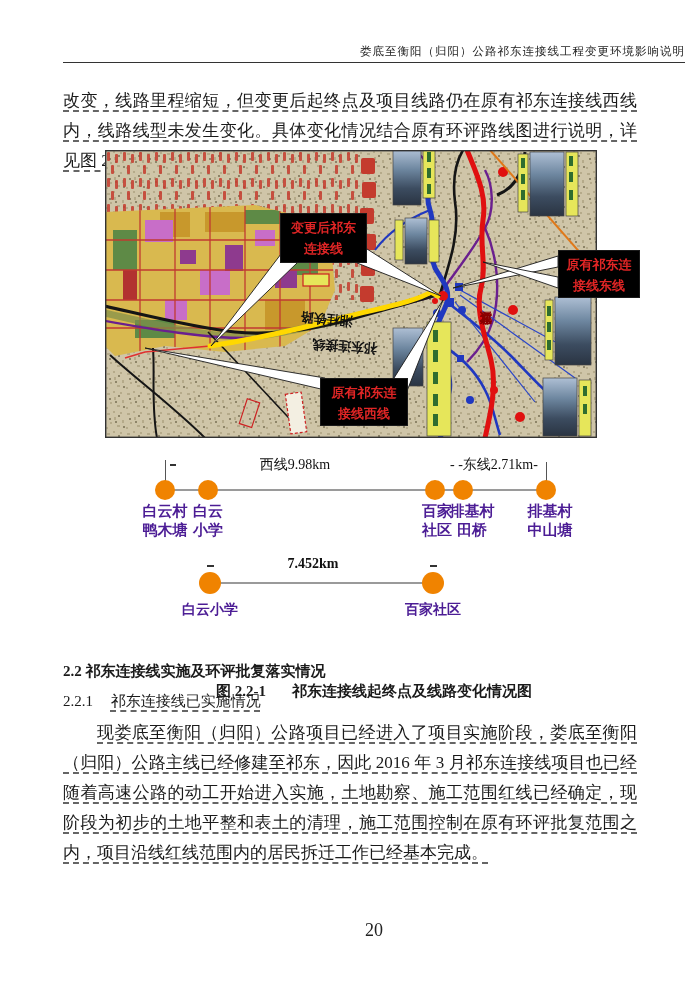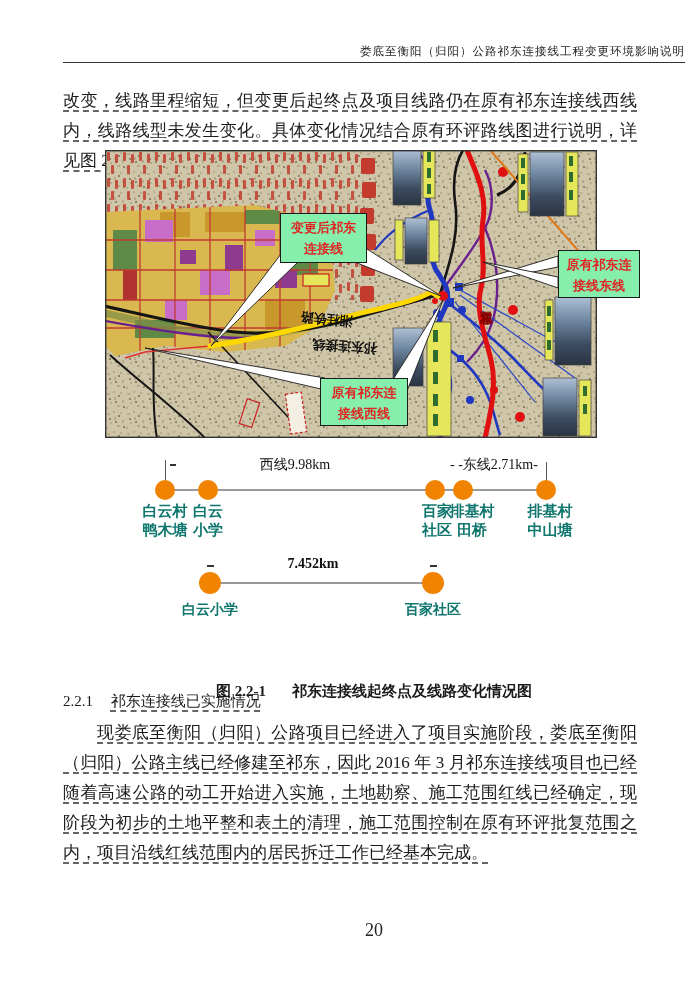--- a/index.html
+++ b/index.html
@@ -26,7 +26,7 @@
   
   .map-wrap{left:105px;top:150px;width:492px;height:288px;}
   .callout{
-    background:#86efac;border:1.6px solid #1a1a1a;color:#e02525;
+    background:#000000;border:1.6px solid #1a1a1a;color:#e02525;
     font-weight:bold;font-size:13px;line-height:21px;text-align:center;
     padding-top:3px;box-sizing:border-box;z-index:5;
     font-family:"Liberation Sans","DejaVu Sans",sans-serif;

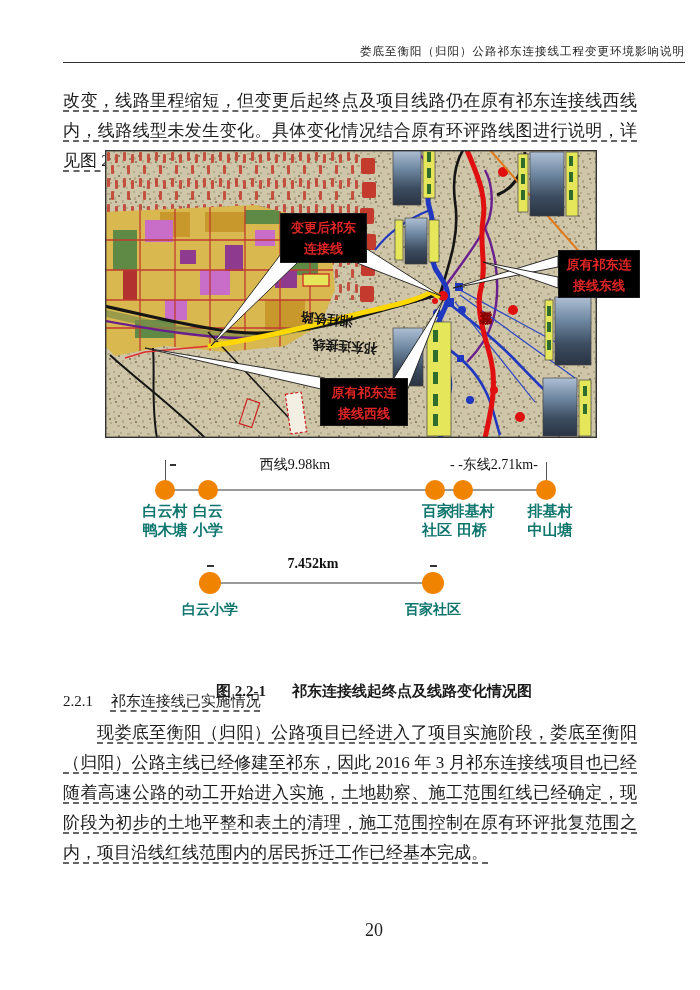--- a/index.html
+++ b/index.html
@@ -46,7 +46,7 @@
   .node{width:20px;height:20px;border-radius:50%;background:#f08300;}
   .node-lg{width:22px;height:22px;border-radius:50%;background:#f08300;}
   .node-label{
-    color:#0f766e;font-weight:bold;font-size:15px;line-height:19px;
+    color:#4c1d95;font-weight:bold;font-size:15px;line-height:19px;
     text-align:center;white-space:nowrap;
   }
   .node-label-lg{font-size:14px;line-height:20px;}

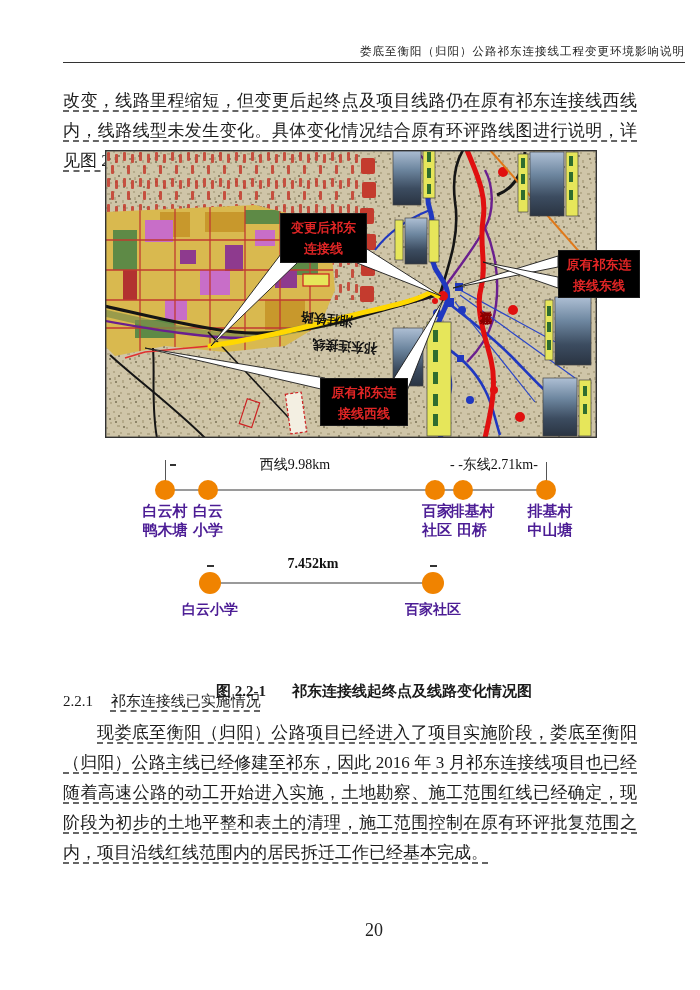--- a/index.html
+++ b/index.html
@@ -330,6 +330,10 @@
     <span>图 2.2-1</span><span class="gap"></span><span>祁东连接线起终点及线路变化情况图</span>
   </div>
 
+  <div class="abs h22">
+    <span>2.2</span>
+    <span>祁东连接线实施及环评批复落实情况</span>
+  </div>
   <div class="abs h221">
     <span>2.2.1</span>
     <span class="t">祁东连接线已实施情况</span>

